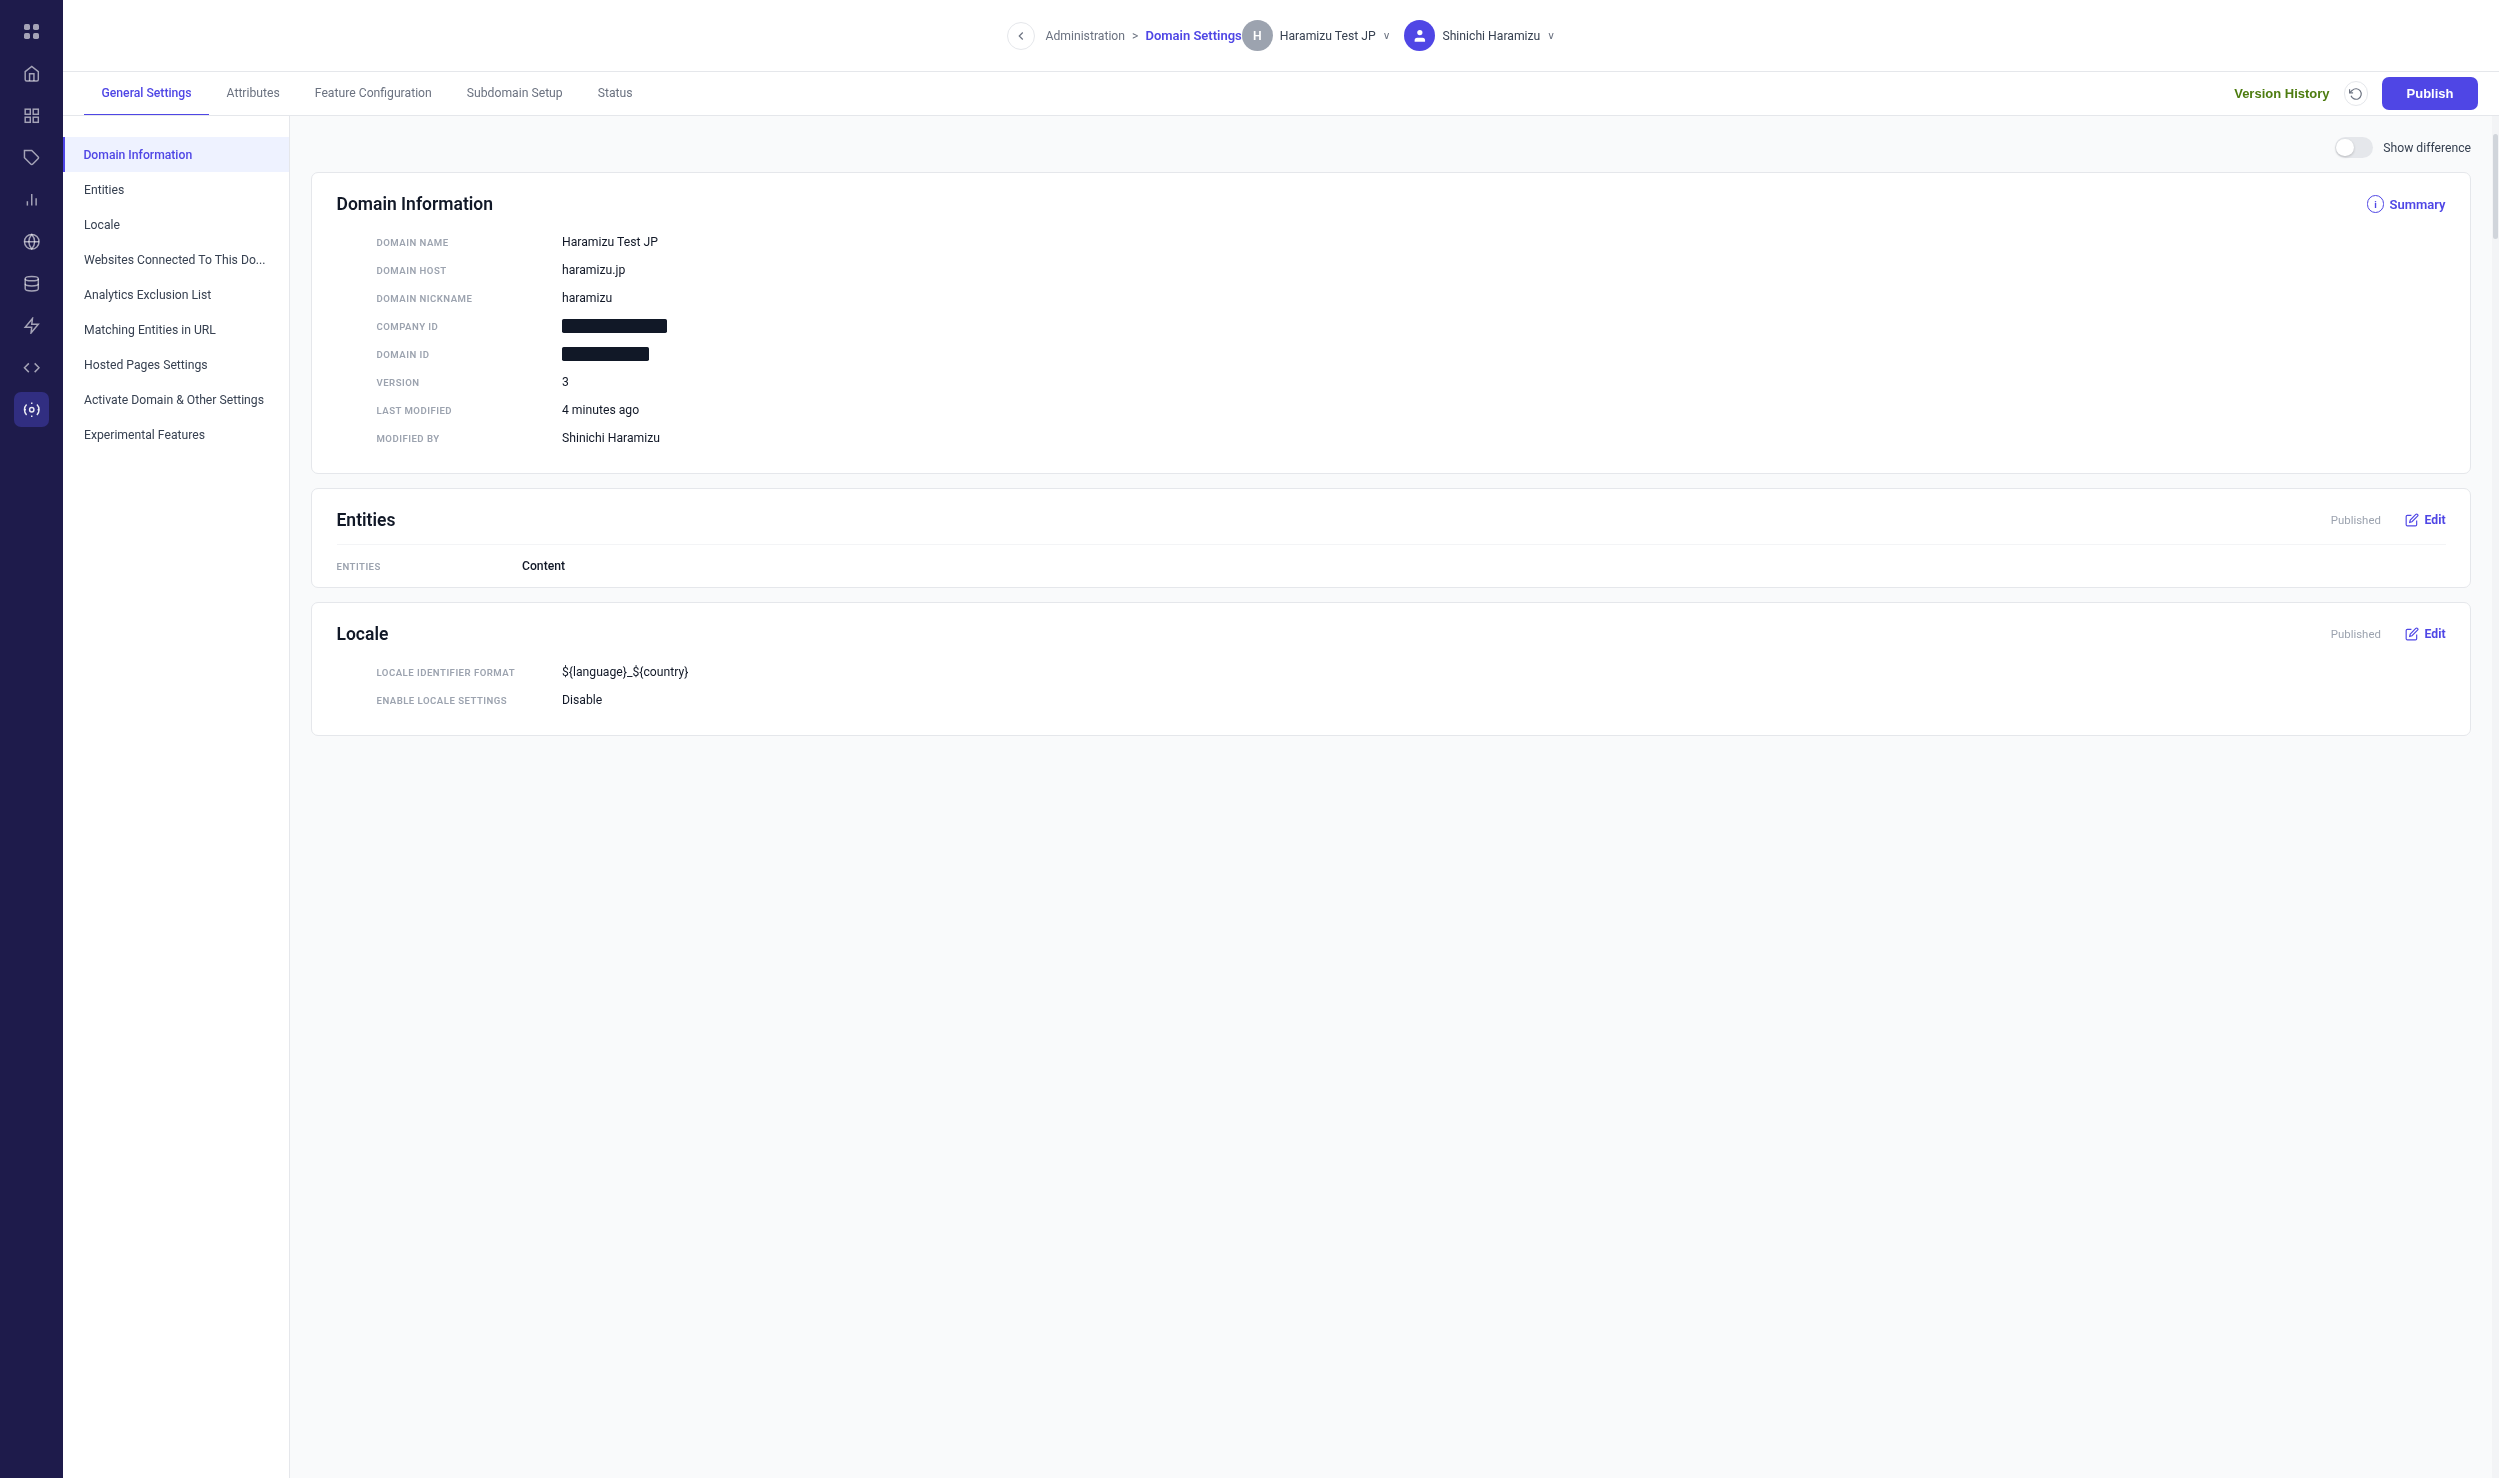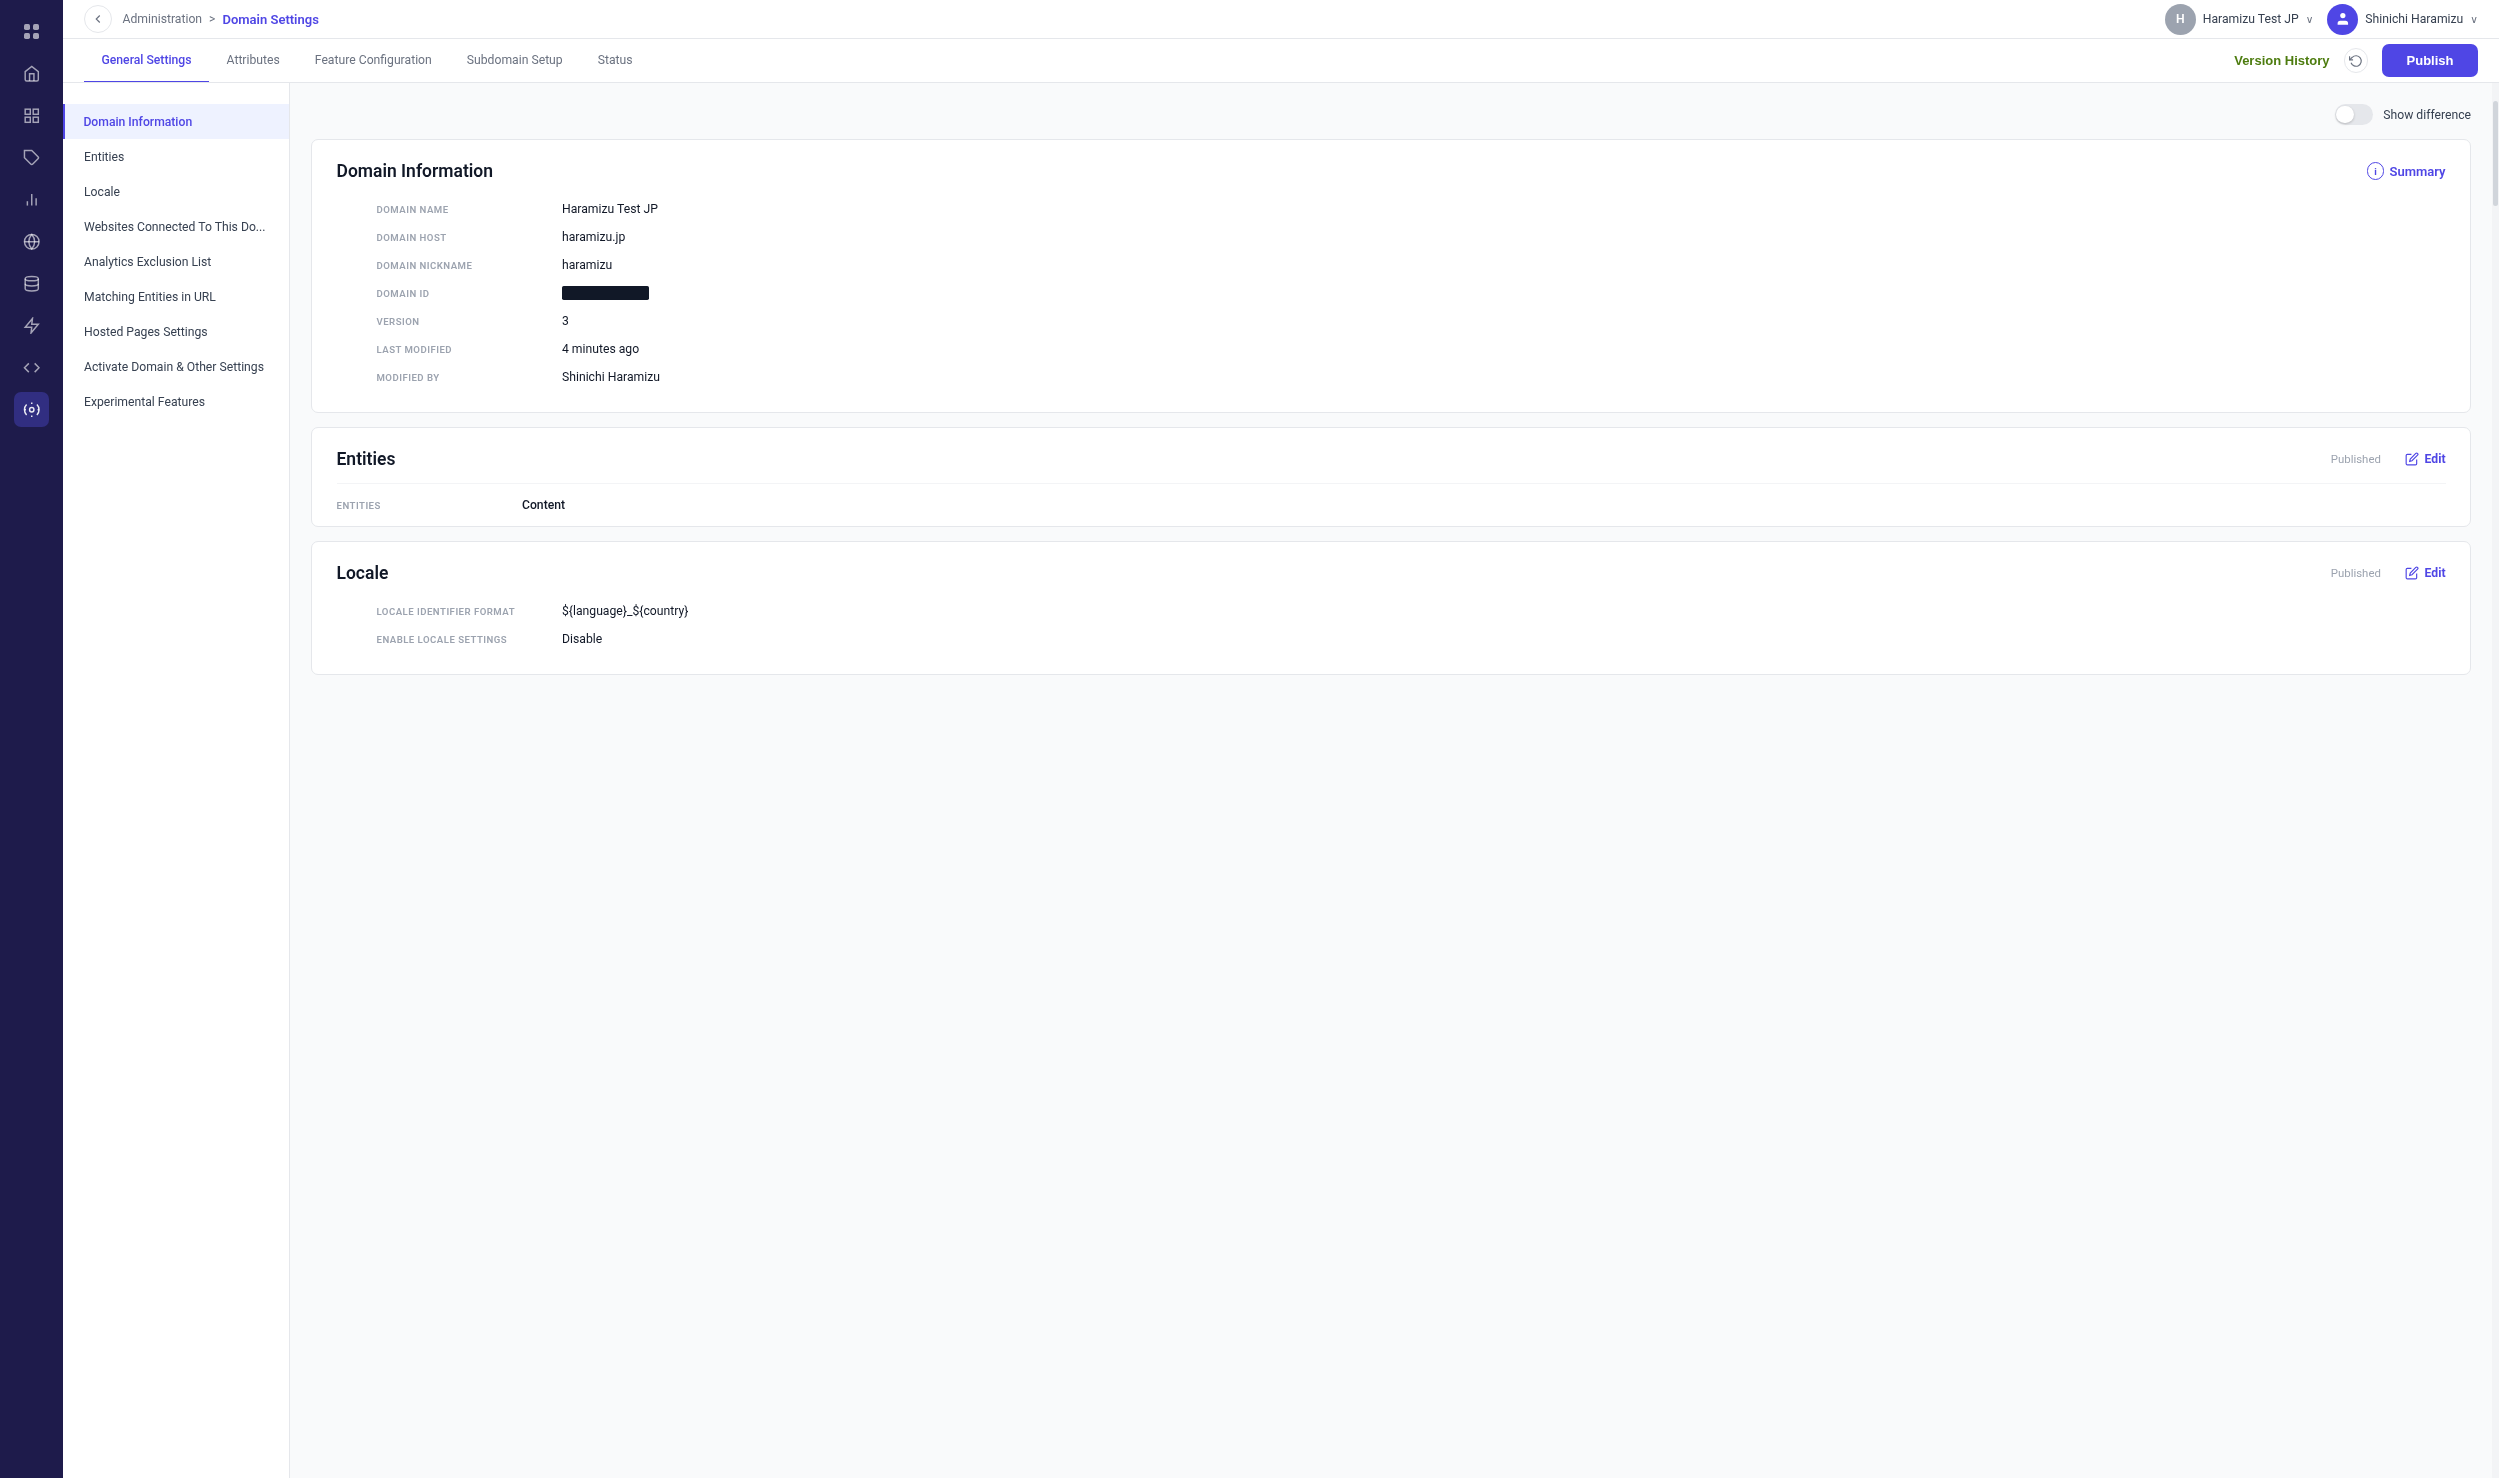--- a/index.html
+++ b/index.html
@@ -45,10 +45,10 @@
       background: #fff;
       border-bottom: 0.9px solid #e5e7eb;
       padding: 0 21px;
-      height: 39px;
-      display: flex;
-      align-items: center;
-      justify-content: space-between;
+      height: 72px;
+      display: flex;
+      align-items: center;
+      justify-content: center;
       flex-shrink: 0;
     }
     .header-left {

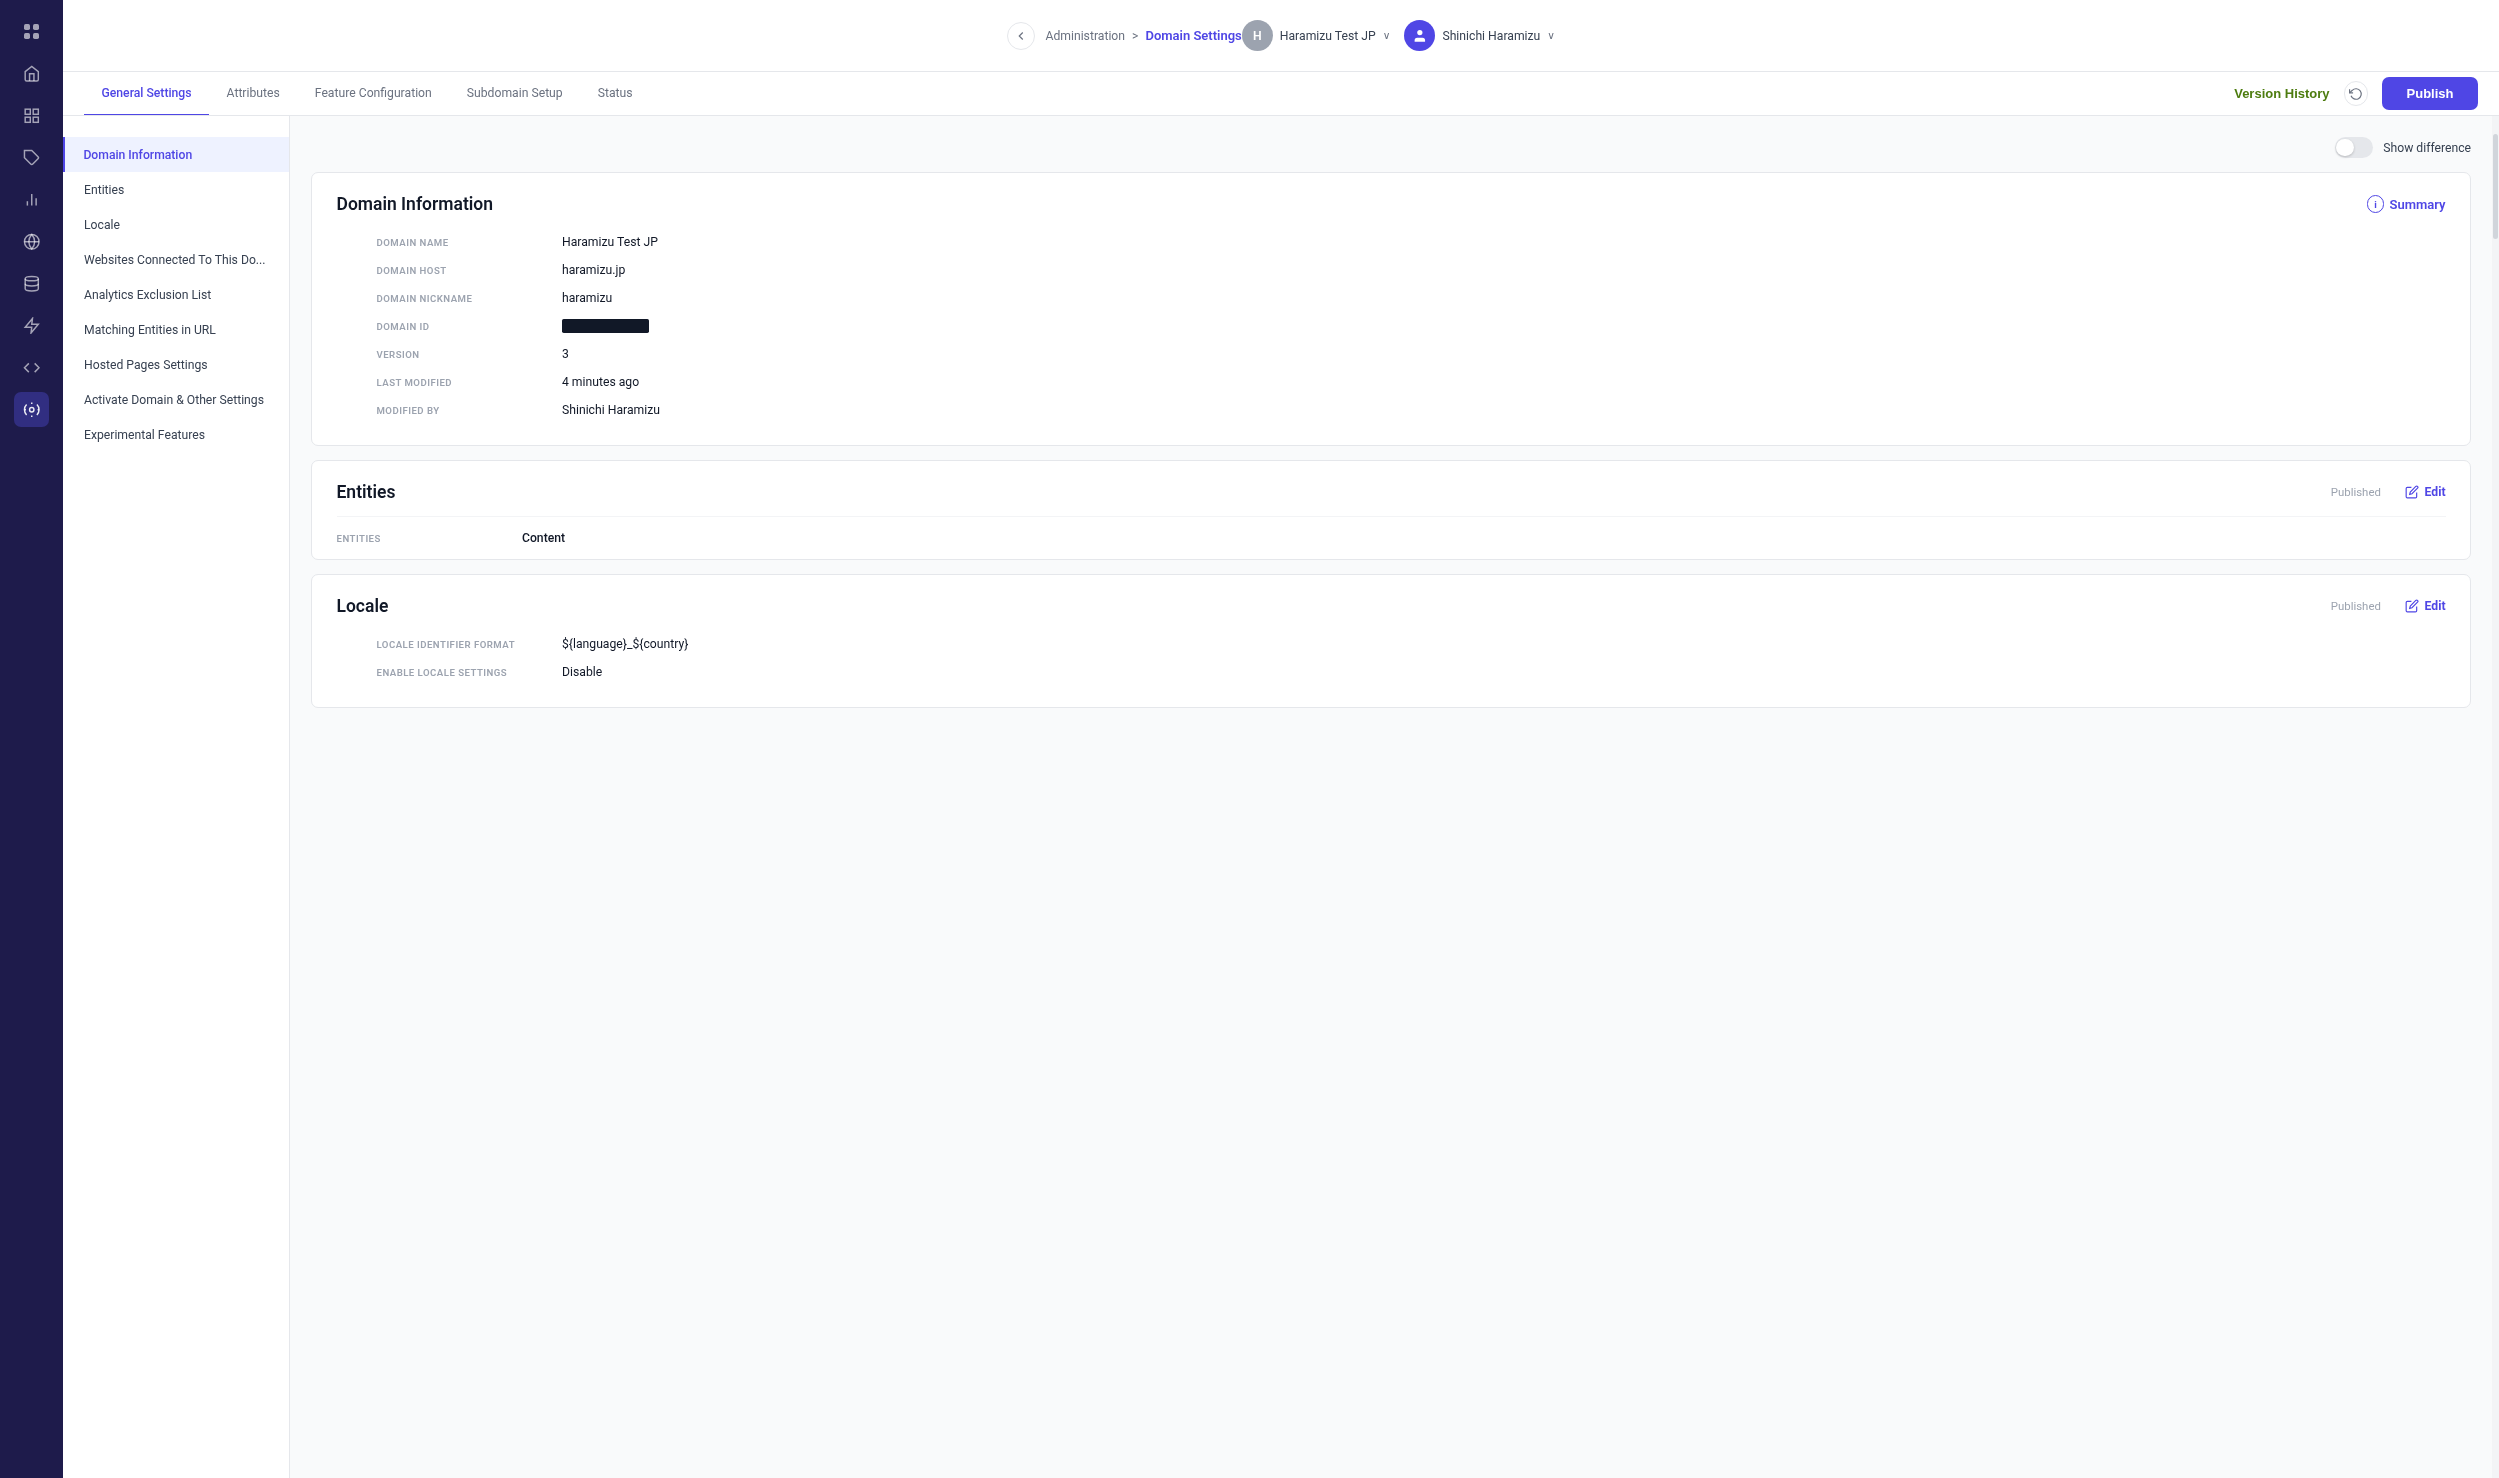--- a/index.html
+++ b/index.html
@@ -587,6 +587,10 @@
           <div class="field-row">
             <span class="field-label">DOMAIN NICKNAME</span>
             <span class="field-value">haramizu</span>
+          </div>
+          <div class="field-row">
+            <span class="field-label">COMPANY ID</span>
+            <span class="field-value redacted"></span>
           </div>
           <div class="field-row">
             <span class="field-label">DOMAIN ID</span>

